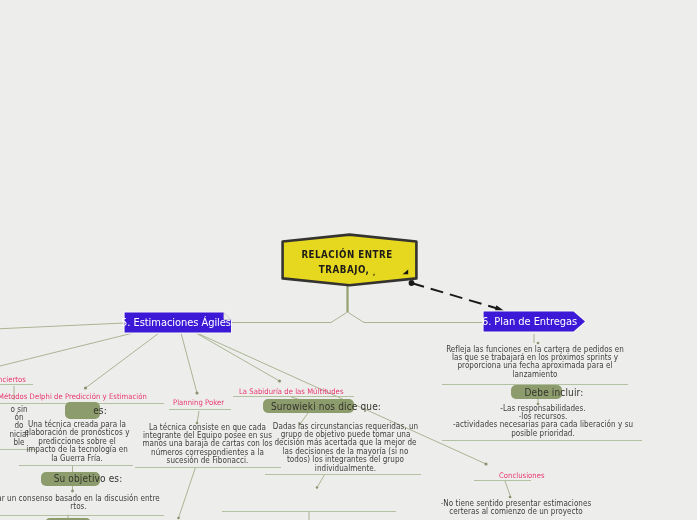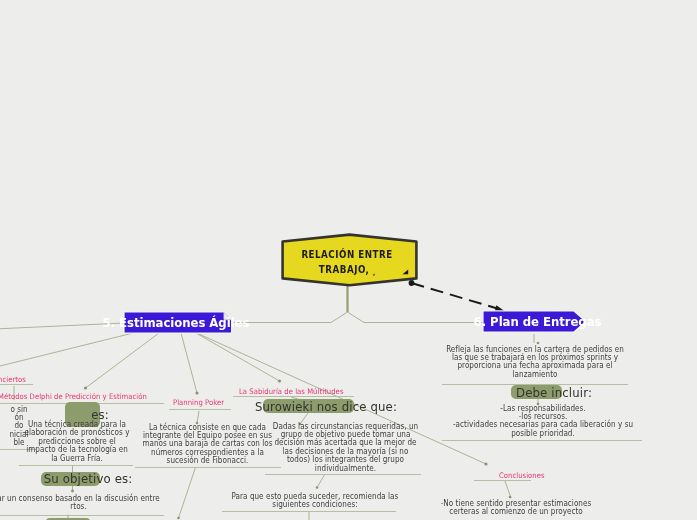--- a/index.html
+++ b/index.html
@@ -17,7 +17,7 @@
   #root-label-inner{width:100%;position:relative;top:3.5px;}
   #root-label-tail{font-weight:bold;font-size:6.5px;letter-spacing:0;position:relative;top:1.5px;margin-left:3.5px;}
 
-  .blue-note{position:absolute;color:#ffffff;font-weight:bold;font-size:13px;font-stretch:condensed;white-space:nowrap;letter-spacing:-0.05px;
+  .blue-note{position:absolute;color:#ffffff;font-weight:normal;font-size:11px;font-stretch:condensed;white-space:nowrap;letter-spacing:-0.05px;
       display:flex;align-items:center;justify-content:center;}
 
   .olive-pill{position:absolute;background:#8d9c6d;color:#33332c;font-size:13px;font-stretch:condensed;

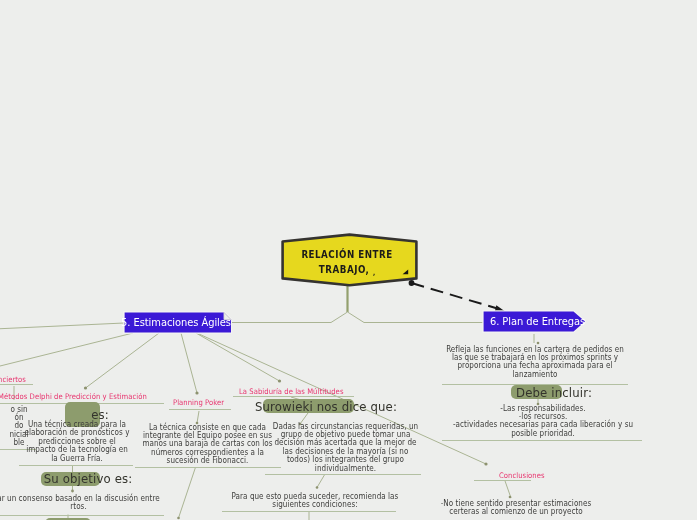--- a/index.html
+++ b/index.html
@@ -109,7 +109,7 @@
     <svg width="104" height="23" viewBox="0 0 104 23" style="position:absolute;left:0;top:0;">
       <path d="M1.6,1.6 H91.5 L103,11.5 L91.5,21.4 H1.6 Z" fill="#3b19d6" stroke="#f4f4f2" stroke-width="2.6" paint-order="stroke"></path>
     </svg>
-    <div class="blue-note" style="left:8px;top:0;width:95px;height:23px;">6. Plan de Entregas</div>
+    <div class="blue-note" style="left:0;top:0;width:95px;height:23px;">6. Plan de Entregas</div>
   </div>
 
   <div class="body-text" style="left:446px;top:345.5px;width:178px;">Refleja las funciones en la cartera de pedidos en las que se trabajará en los próximos sprints y proporciona una fecha aproximada para el lanzamiento</div>

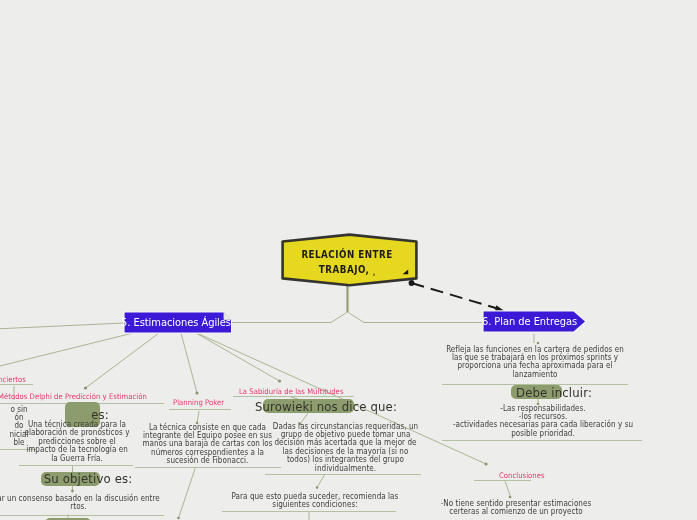--- a/index.html
+++ b/index.html
@@ -20,7 +20,7 @@
   .blue-note{position:absolute;color:#ffffff;font-weight:normal;font-size:11px;font-stretch:condensed;white-space:nowrap;letter-spacing:-0.05px;
       display:flex;align-items:center;justify-content:center;}
 
-  .olive-pill{position:absolute;background:#8d9c6d;color:#33332c;font-size:13px;font-stretch:condensed;
+  .olive-pill{position:absolute;background:#8d9c6d;color:#33332c;font-size:10px;font-stretch:condensed;
       border-radius:5px;display:flex;align-items:center;justify-content:center;
       box-sizing:border-box;white-space:nowrap;letter-spacing:0.15px;padding-left:35px;}
 

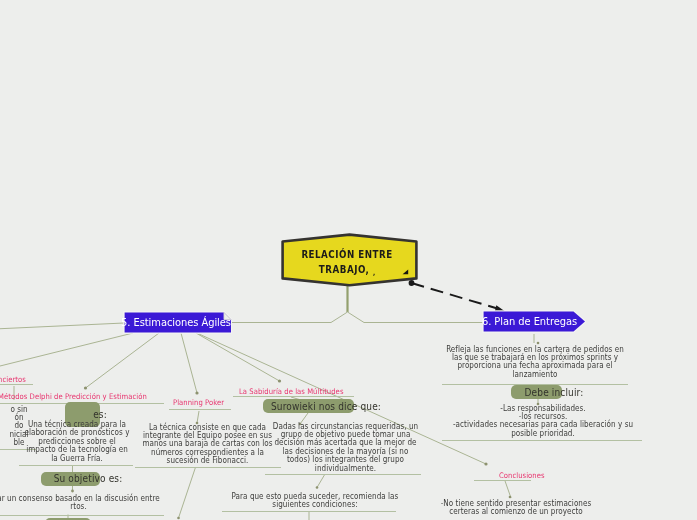--- a/index.html
+++ b/index.html
@@ -137,7 +137,7 @@
 
   <div class="pink-head" style="left:-2px;top:392px;">Métodos Delphi de Predicción y Estimación</div>
   <div class="uline" style="left:0px;top:403px;width:164px;"></div>
-  <div class="olive-pill" style="left:65px;top:402px;width:21px;height:25px;">es:</div>
+  <div class="olive-pill" style="left:65px;top:402px;width:21px;height:17px;">es:</div>
   <div class="body-text" style="left:24px;top:421px;width:106px;">Una técnica creada para la elaboración de pronósticos y predicciones sobre el impacto de la tecnología en la Guerra Fría.</div>
   <div class="uline" style="left:19px;top:465px;width:114px;"></div>
   <div class="olive-pill" style="left:41px;top:472px;width:59px;height:13.5px;">Su objetivo es:</div>

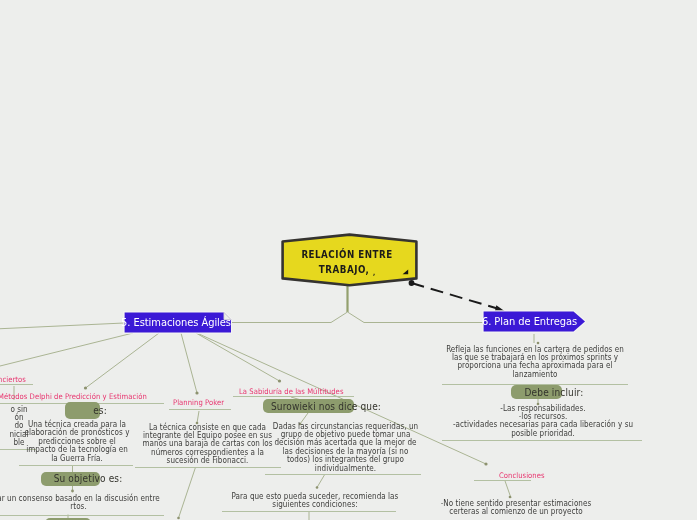--- a/index.html
+++ b/index.html
@@ -155,7 +155,6 @@
   <div class="olive-pill" style="left:263px;top:399px;width:91px;height:14px;">Surowieki nos dice que:</div>
   <div class="body-text" style="left:272px;top:422.5px;width:147px;">Dadas las circunstancias requeridas, un grupo de objetivo puede tomar una decisión más acertada que la mejor de las decisiones de la mayoría (si no todos) los integrantes del grupo individualmente.</div>
   <div class="uline" style="left:265px;top:473.5px;width:156px;"></div>
-  <div class="body-text" style="left:229px;top:493px;width:172px;">Para que esto pueda suceder, recomienda las siguientes condiciones:</div>
   <div class="uline" style="left:222px;top:511px;width:174px;"></div>
 
 </div>

